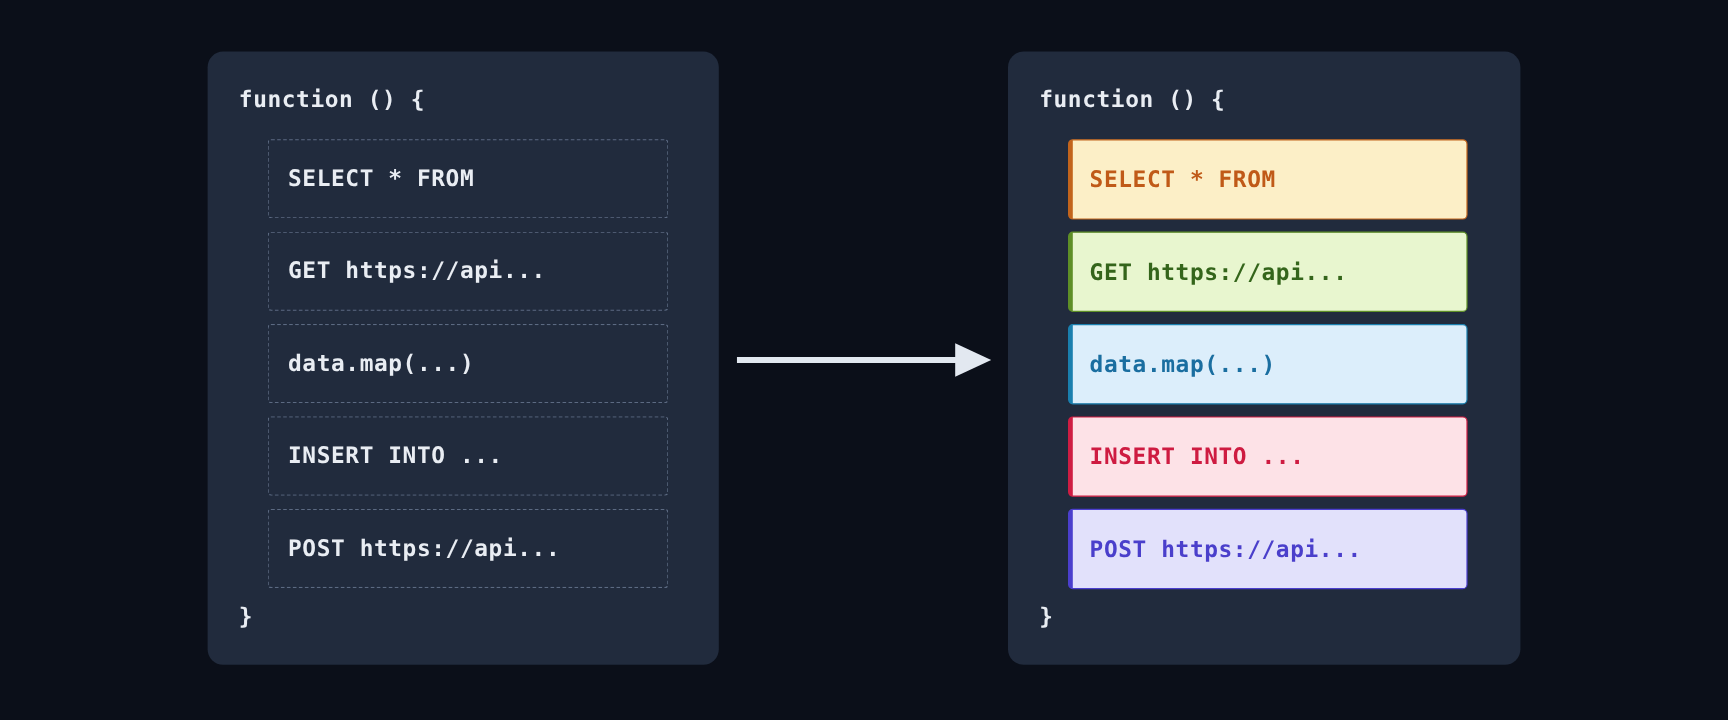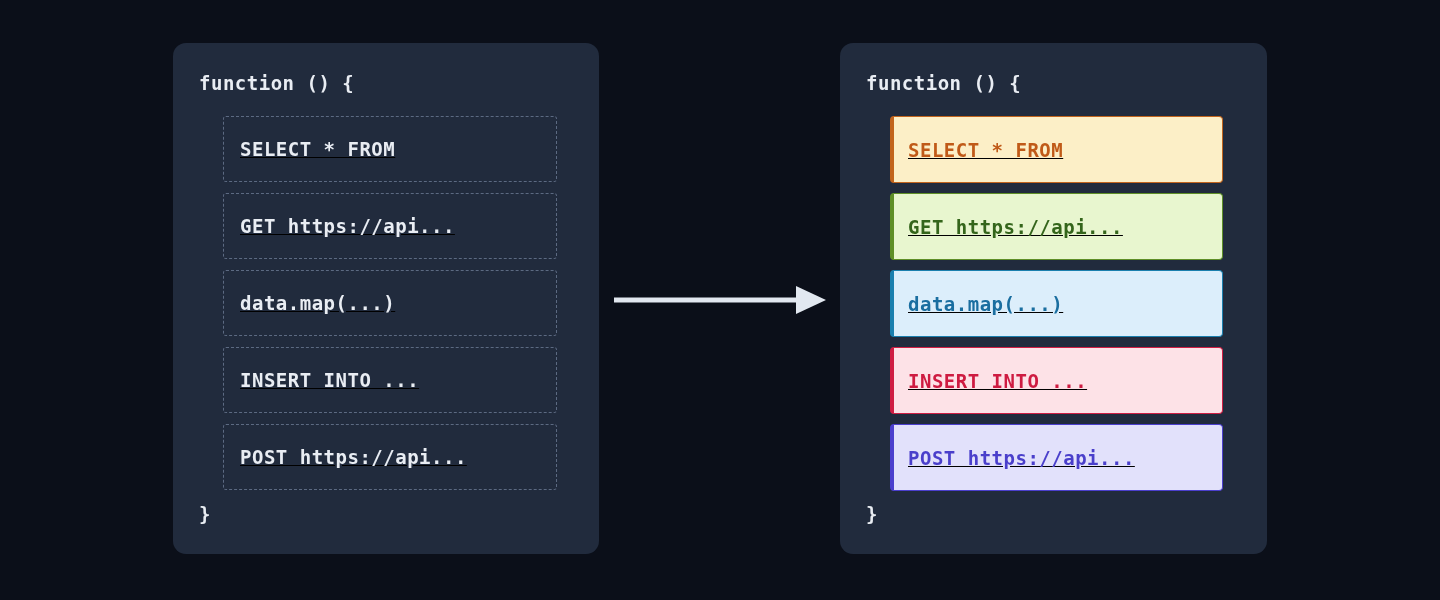--- a/index.html
+++ b/index.html
@@ -49,7 +49,6 @@
   .block-list {
     margin-top: 21px;
     margin-left: 24px;
-    text-decoration: underline;
   }
 
   

